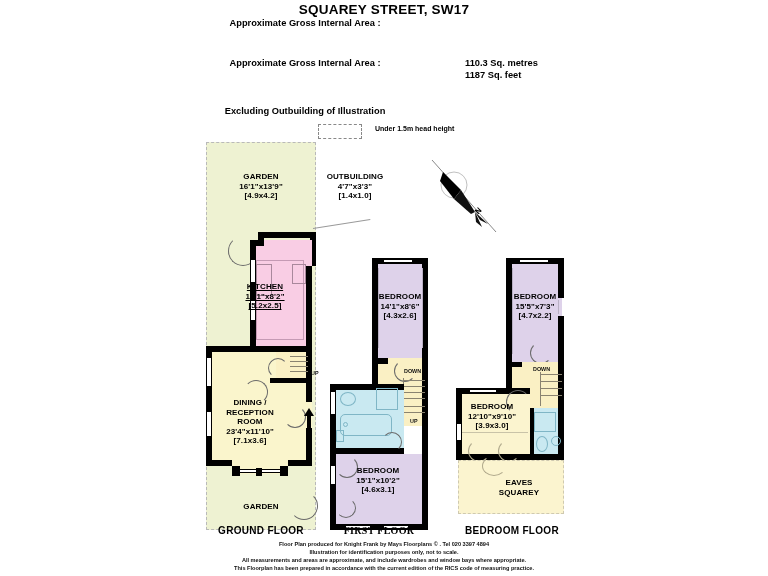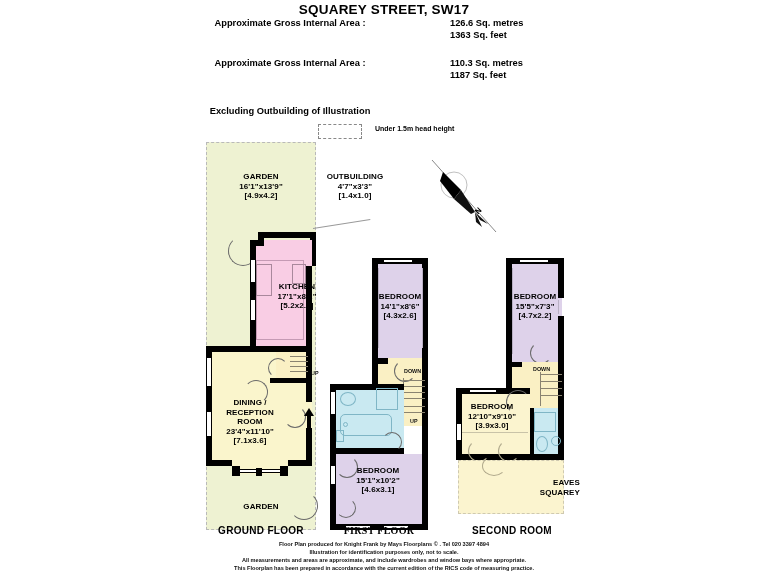--- a/index.html
+++ b/index.html
@@ -15,7 +15,7 @@
     position:absolute;left:0;top:2px;width:768px;text-align:center;
     font-size:13.5px;font-weight:bold;letter-spacing:.2px;
   }
-  .area-block{position:absolute;left:0;top:18px;width:623px;}
+  .area-block{position:absolute;left:0;top:18px;width:623px;padding-left:15px;}
   .area-row{position:relative;height:26px;}
   .area-lbl{
     position:absolute;left:130px;width:320px;text-align:center;

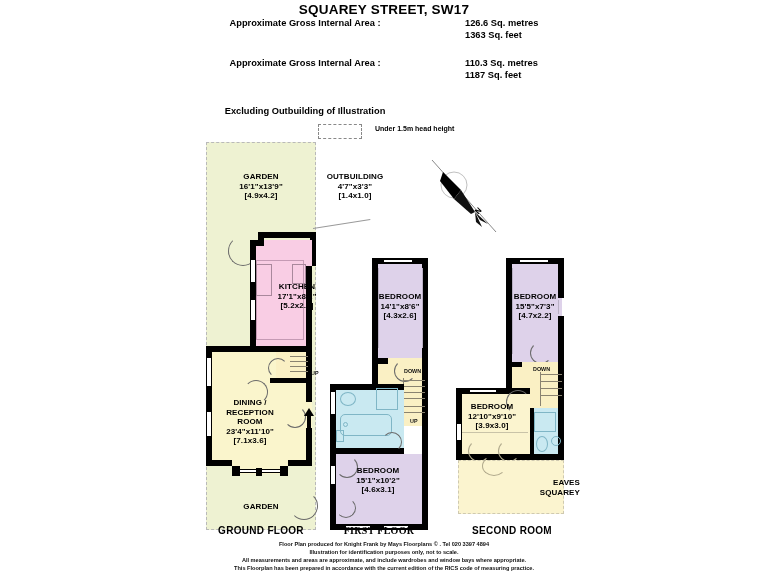--- a/index.html
+++ b/index.html
@@ -92,10 +92,6 @@
     <div class="area-row">
       <div class="area-lbl">
         <div>Approximate Gross Internal Area :</div>
-      </div>
-      <div class="area-val">
-        <div>126.6 Sq. metres</div>
-        <div>1363 Sq. feet</div>
       </div>
     </div>
 

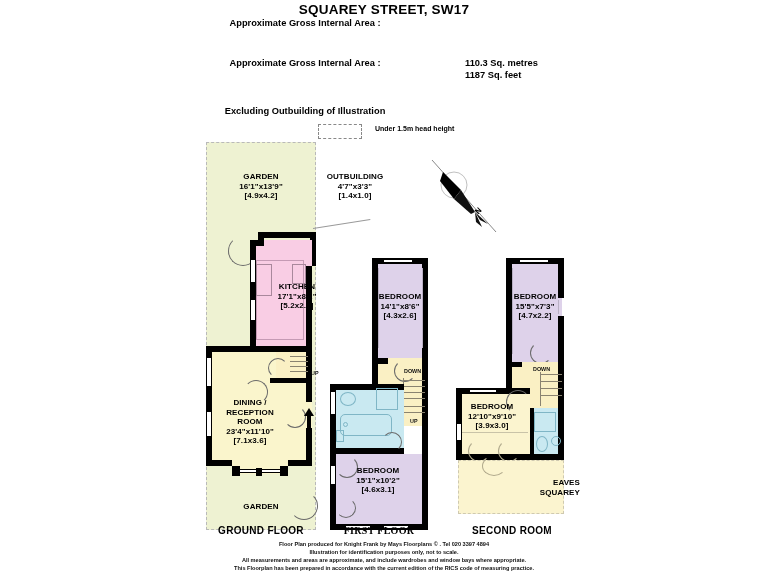--- a/index.html
+++ b/index.html
@@ -205,7 +205,7 @@
         <div>[1.4x1.0]</div>
       </div>
 
-      <div class="lbl" style="left:264px;top:142px;width:66px;">
+      <div class="lbl" style="left:232px;top:142px;width:66px;text-decoration:underline;">
         <div>KITCHEN</div>
         <div>17'1"x8'2"</div>
         <div>[5.2x2.5]</div>

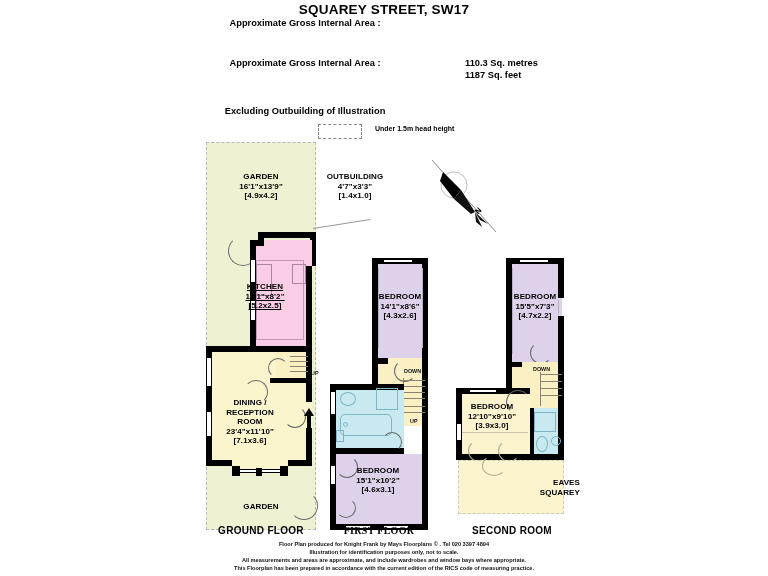--- a/index.html
+++ b/index.html
@@ -345,7 +345,7 @@
         <div>[3.9x3.0]</div>
       </div>
 
-      <div class="lbl" style="left:458px;top:338px;width:122px;text-align:right;">
+      <div class="lbl" style="left:458px;top:338px;width:122px;">
         <div>EAVES</div>
         <div>SQUAREY</div>
       </div>

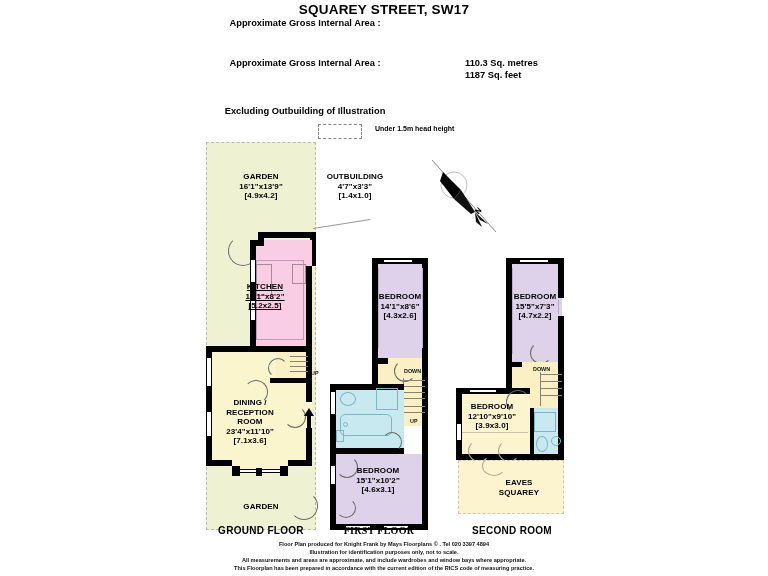--- a/index.html
+++ b/index.html
@@ -350,7 +350,7 @@
         <div>SQUAREY</div>
       </div>
 
-      <div class="floor-lbl" style="left:452px;top:385px;width:120px;">SECOND ROOM</div>
+      <div class="floor-lbl" style="left:452px;top:385px;width:120px;">BEDROOM FLOOR</div>
     </div>
 
   </div>

